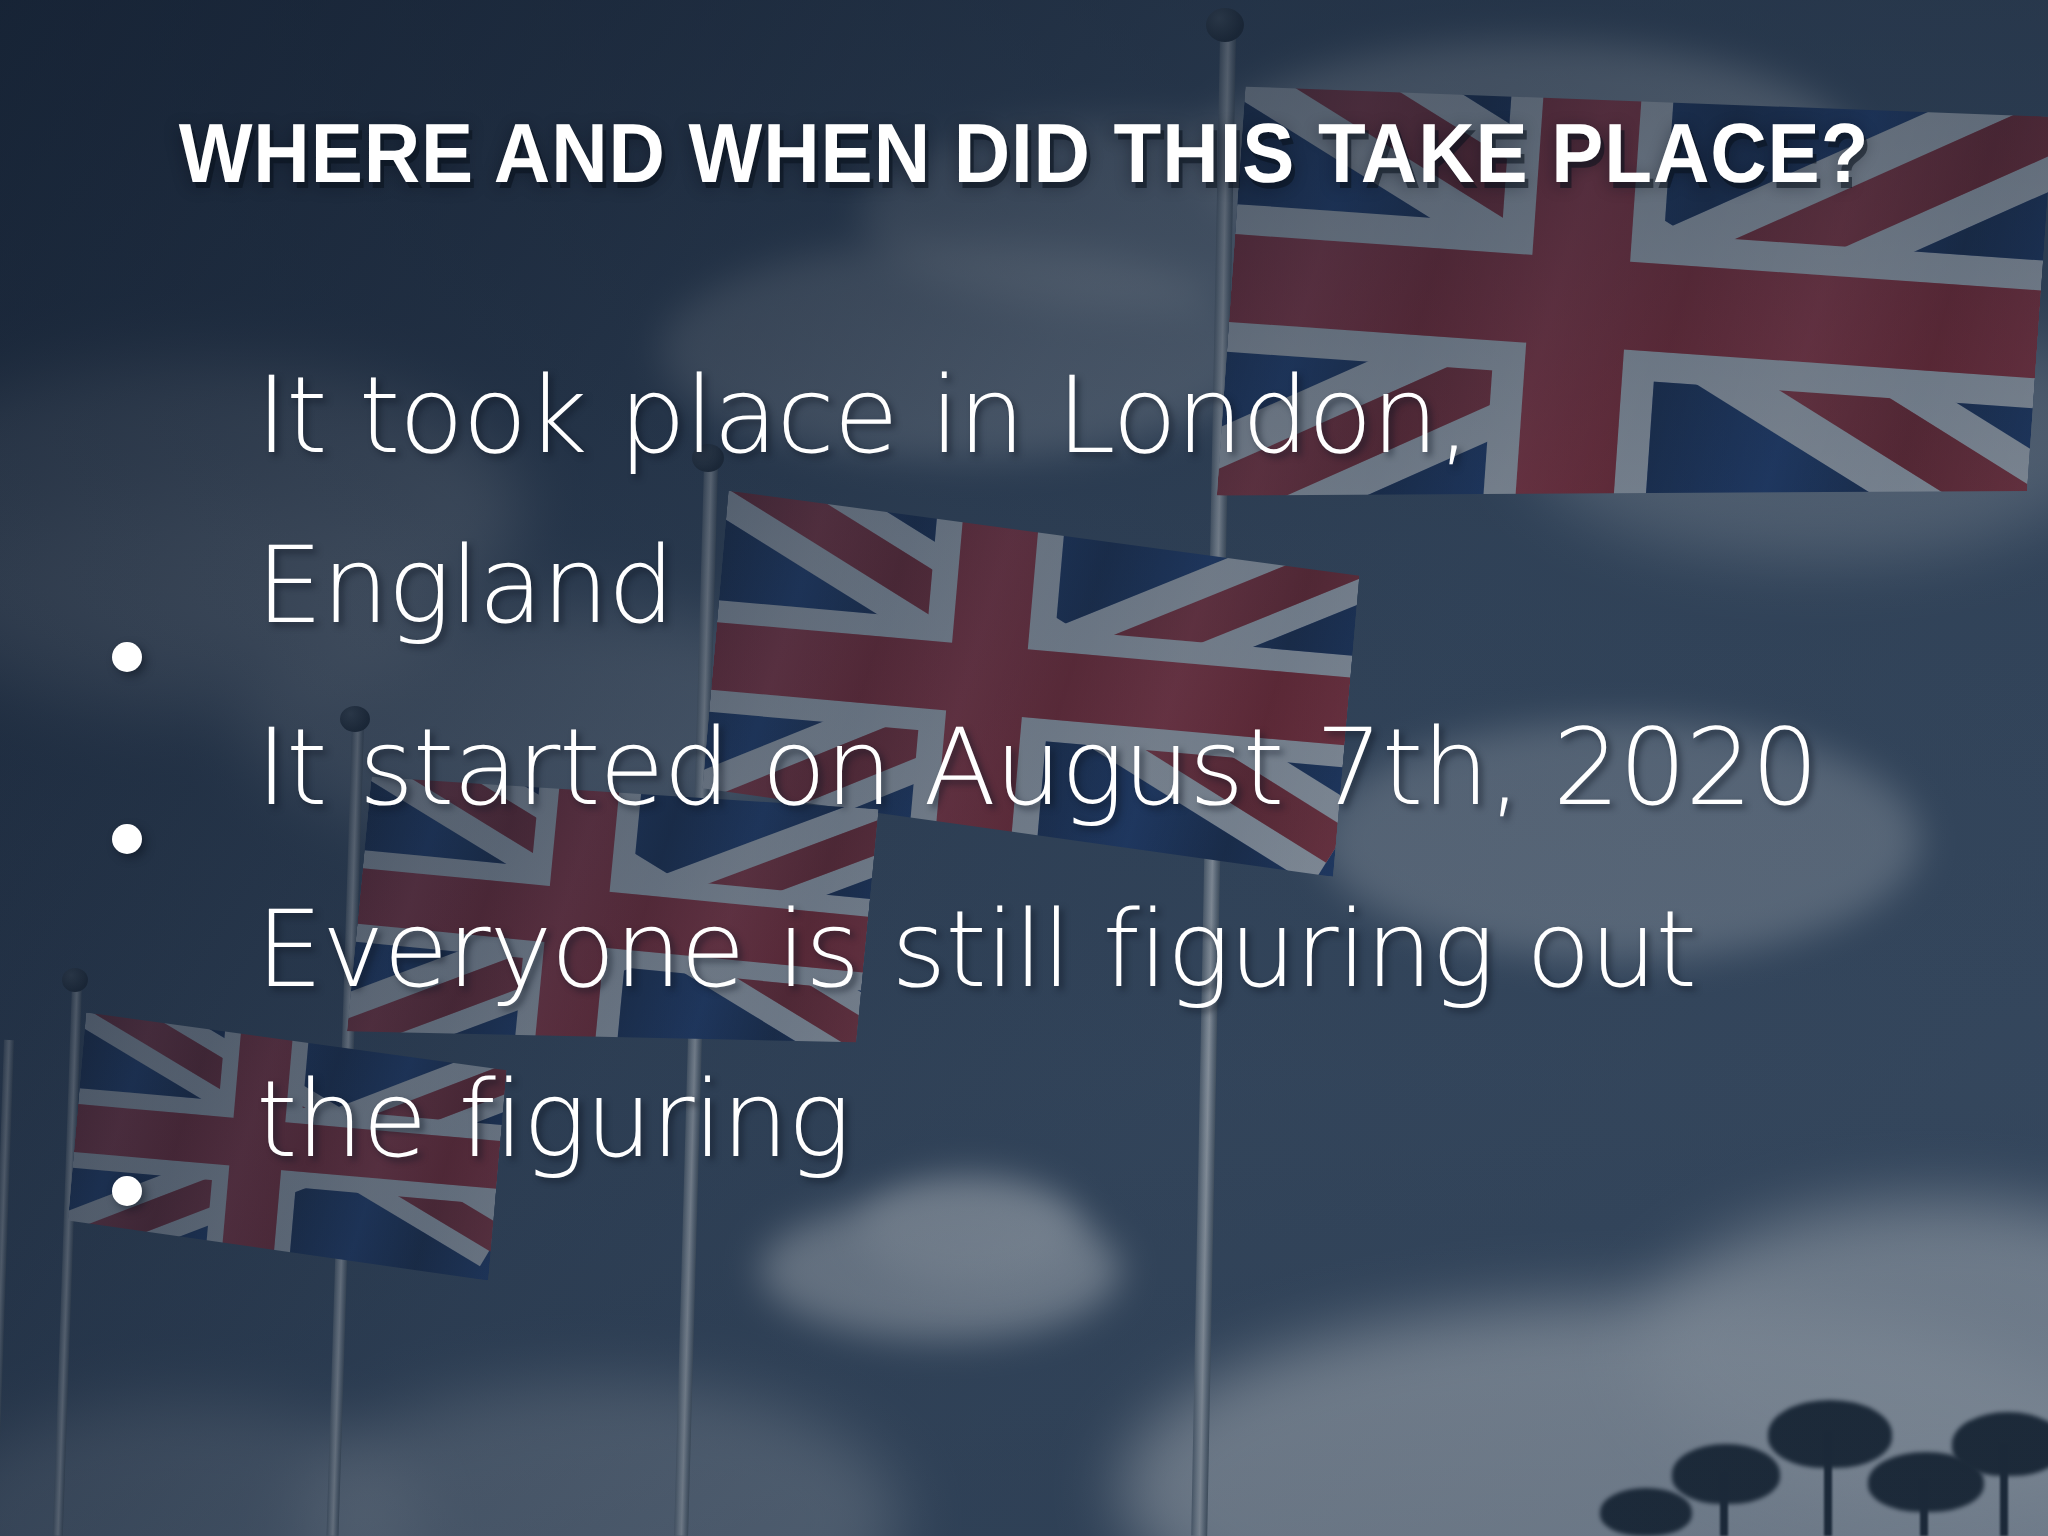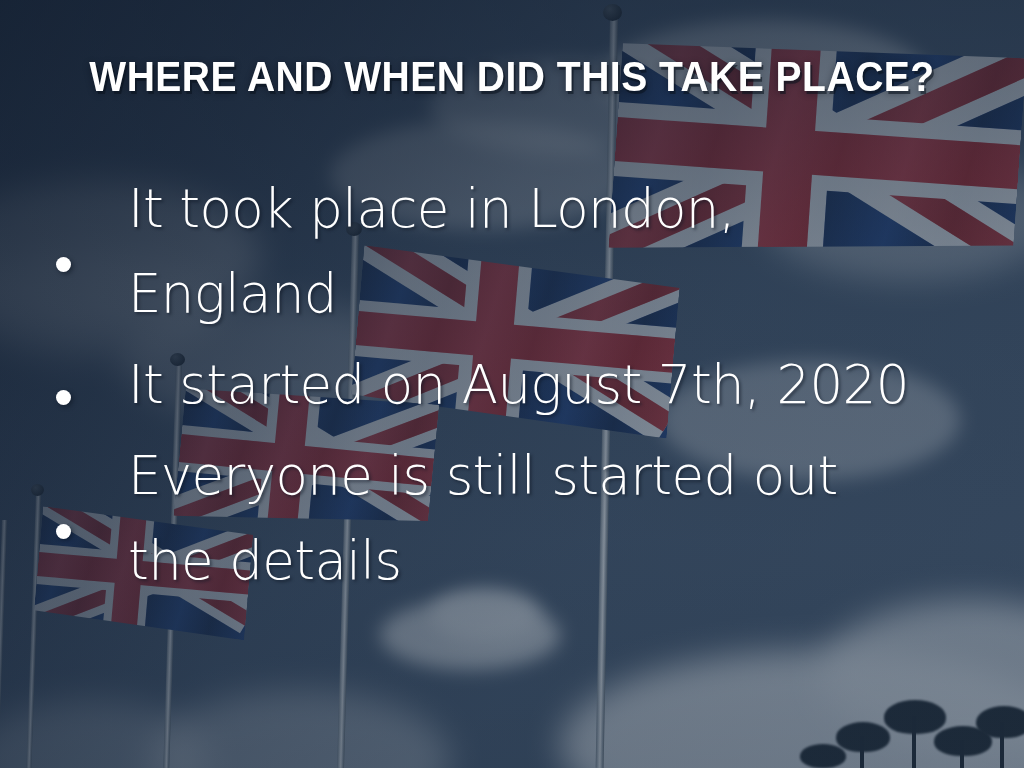--- a/index.html
+++ b/index.html
@@ -111,7 +111,7 @@
   }
   .bullet{
     display:flex;
-    align-items:center;
+    align-items:flex-end;
     margin-bottom:6px;
   }
   .dot{

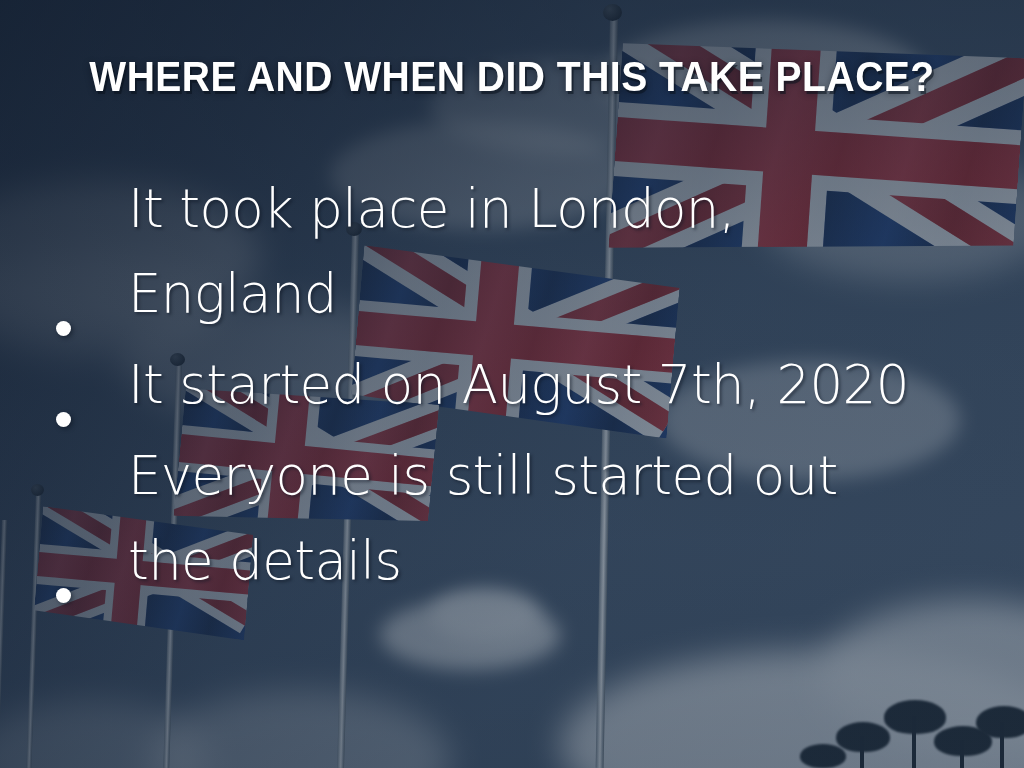--- a/index.html
+++ b/index.html
@@ -261,7 +261,7 @@
 
       <div class="bullet">
         <span class="dot"></span>
-        <span class="btext">Everyone is still started out the details</span>
+        <span class="btext">Everyone is still figuring out the figuring</span>
       </div>
 
     </div>

